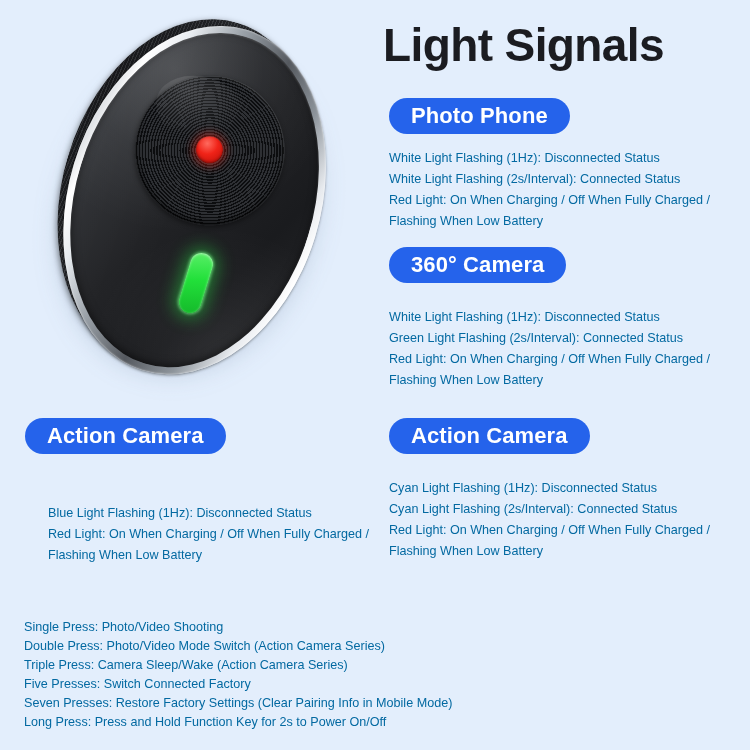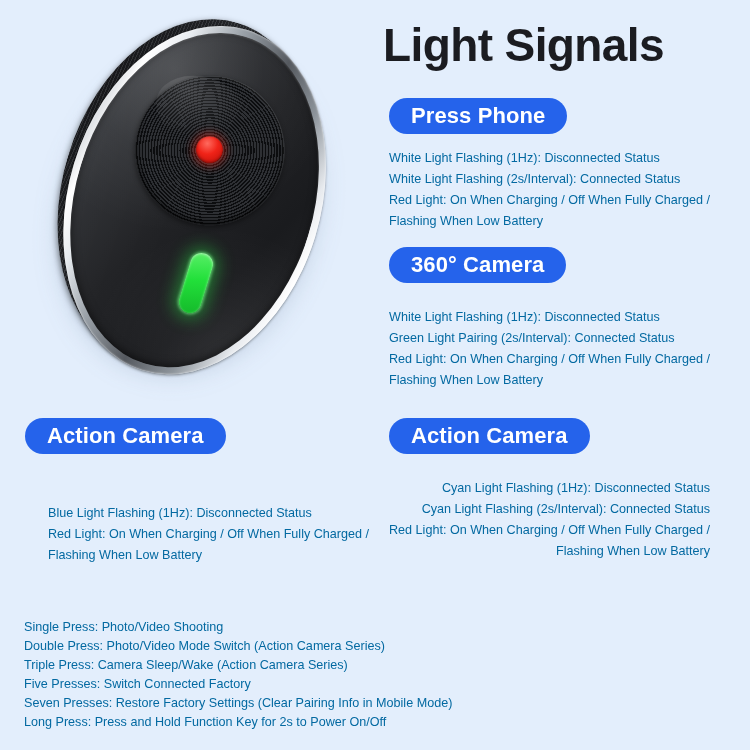--- a/index.html
+++ b/index.html
@@ -252,7 +252,7 @@
 
   <div id="page-title">Light Signals</div>
 
-  <div class="badge" id="badge-mobile-phone">Press Phone</div>
+  <div class="badge" id="badge-mobile-phone">Photo Phone</div>
   <div class="body-block" id="list-mobile-phone">
     <span class="body-line">White Light Flashing (1Hz): Disconnected Status</span>
     <span class="body-line">White Light Flashing (2s/Interval): Connected Status</span>

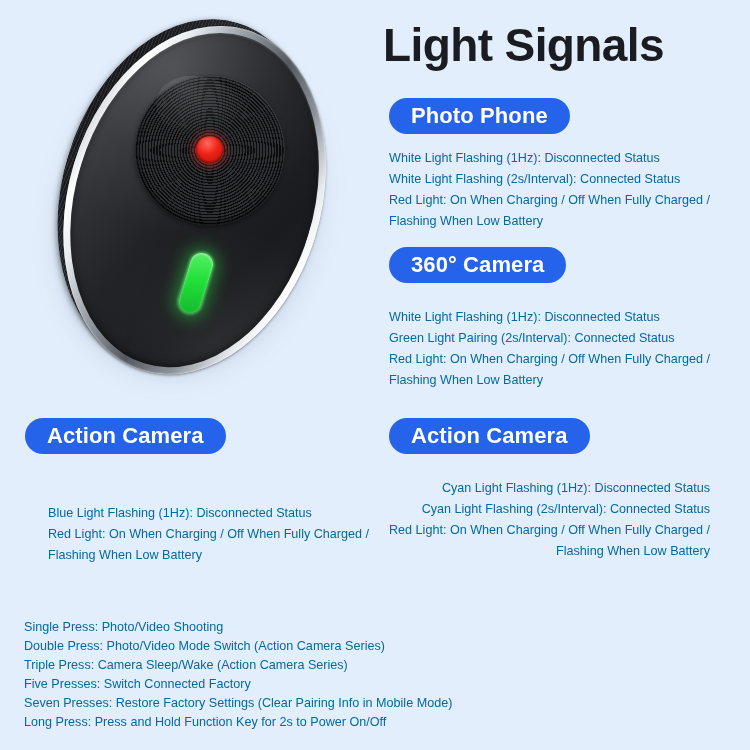--- a/index.html
+++ b/index.html
@@ -263,7 +263,7 @@
   <div class="badge" id="badge-camera-360">360° Camera</div>
   <div class="body-block" id="list-camera-360">
     <span class="body-line">White Light Flashing (1Hz): Disconnected Status</span>
-    <span class="body-line">Green Light Pairing (2s/Interval): Connected Status</span>
+    <span class="body-line">Green Light Flashing (2s/Interval): Connected Status</span>
     <span class="body-line">Red Light: On When Charging / Off When Fully Charged /</span>
     <span class="body-line">Flashing When Low Battery</span>
   </div>

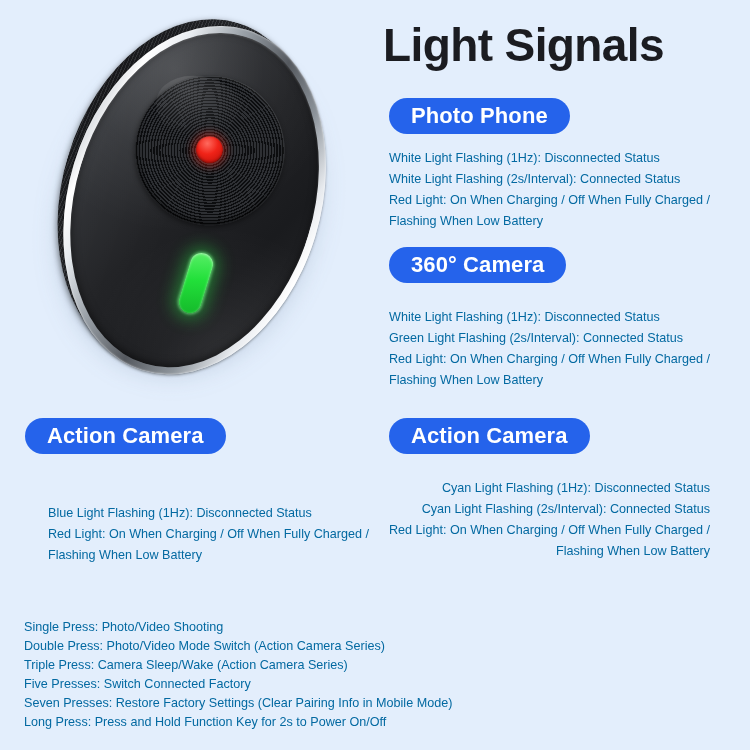--- a/index.html
+++ b/index.html
@@ -225,7 +225,7 @@
   #list-action-left   { left: 24px;  top: 503px; margin-left: 24px; }
 
   #badge-action-right { left: 389px; top: 418px; }
-  #list-action-right  { left: 389px; top: 478px; text-align: right; }
+  #list-action-right  { left: 389px; top: 478px; }
 
   #badge-button-fn    { left: 25px;  top: 580px; height: 33px; font-size: 20px; padding: 0 19px; }
   #list-button-fn     { left: 24px;  top: 618px; }

